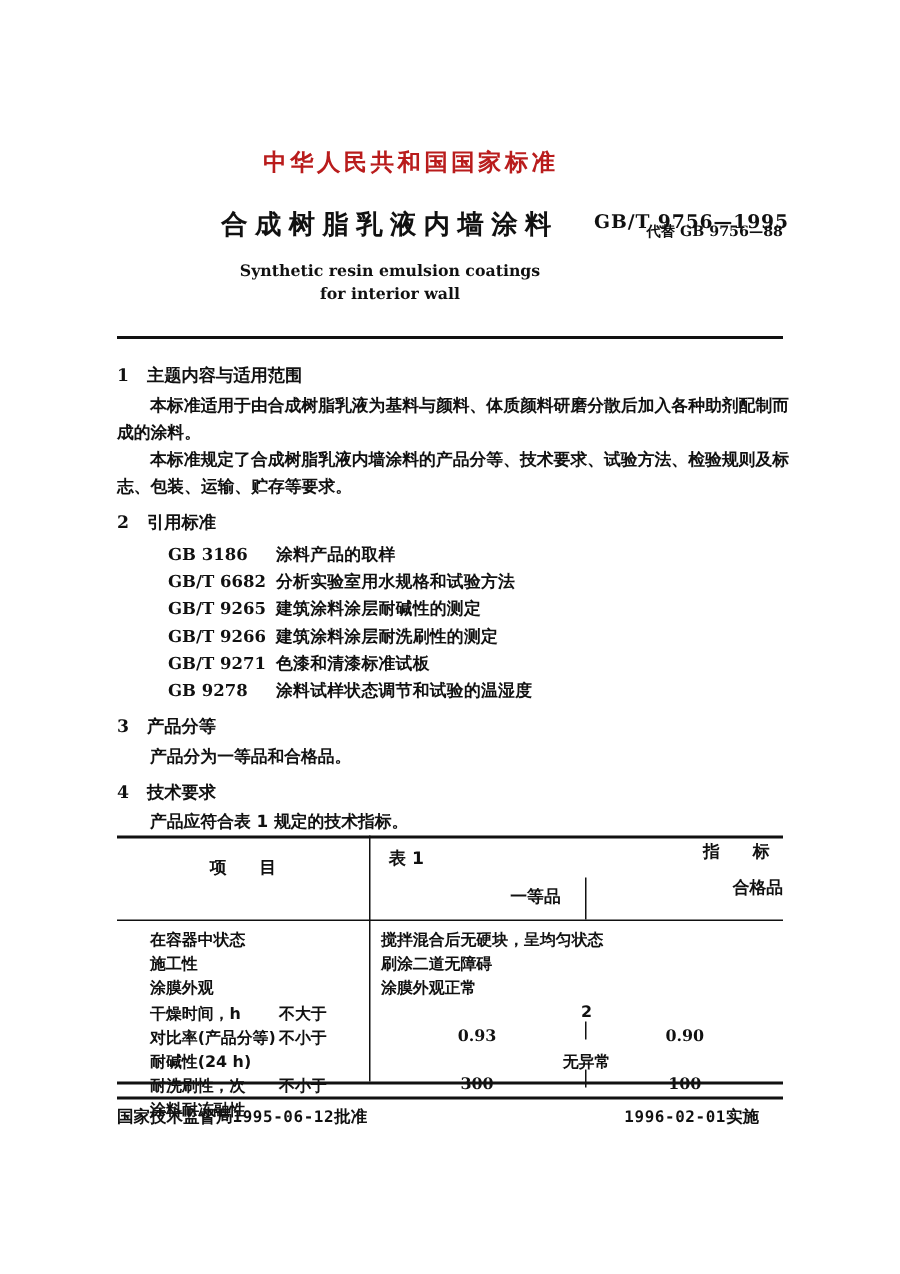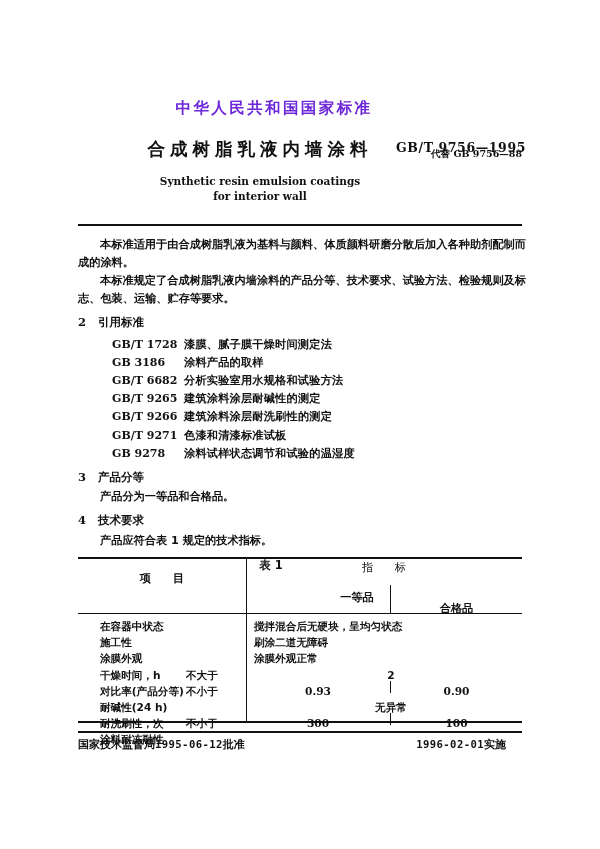--- a/index.html
+++ b/index.html
@@ -37,7 +37,7 @@
     font-size: 15.5px;
     font-weight: bold;
     letter-spacing: 2.4px;
-    color: #6d28d9;
+    color: #b91c1c;
     margin-left: -52px;
   }
   .title-row {

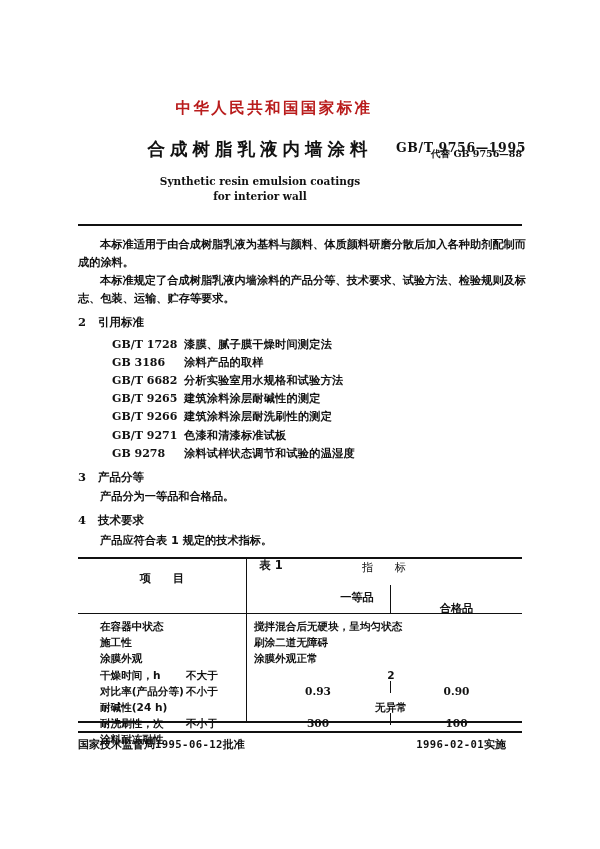--- a/index.html
+++ b/index.html
@@ -338,6 +338,9 @@
 
   <div class="content">
 
+    <div class="sec-head">
+      <span class="num">1</span><span>主题内容与适用范围</span>
+    </div>
     <div class="para">本标准适用于由合成树脂乳液为基料与颜料、体质颜料研磨分散后加入各种助剂配制而成的涂料。</div>
     <div class="para">本标准规定了合成树脂乳液内墙涂料的产品分等、技术要求、试验方法、检验规则及标志、包装、运输、贮存等要求。</div>
 

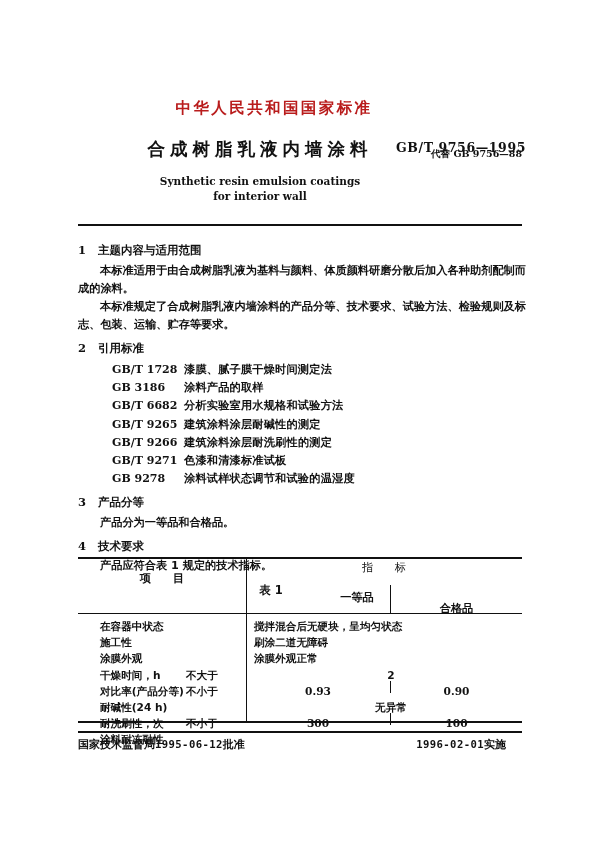--- a/index.html
+++ b/index.html
@@ -348,7 +348,6 @@
       <span class="num">2</span><span>引用标准</span>
     </div>
     <ul class="ref-list">
-      <li><span class="ref-code">GB/T 1728</span><span class="ref-name">漆膜、腻子膜干燥时间测定法</span></li>
       <li><span class="ref-code">GB 3186</span><span class="ref-name">涂料产品的取样</span></li>
       <li><span class="ref-code">GB/T 6682</span><span class="ref-name">分析实验室用水规格和试验方法</span></li>
       <li><span class="ref-code">GB/T 9265</span><span class="ref-name">建筑涂料</span><span class="gap"></span><span class="ref-name">涂层耐碱性的测定</span></li>

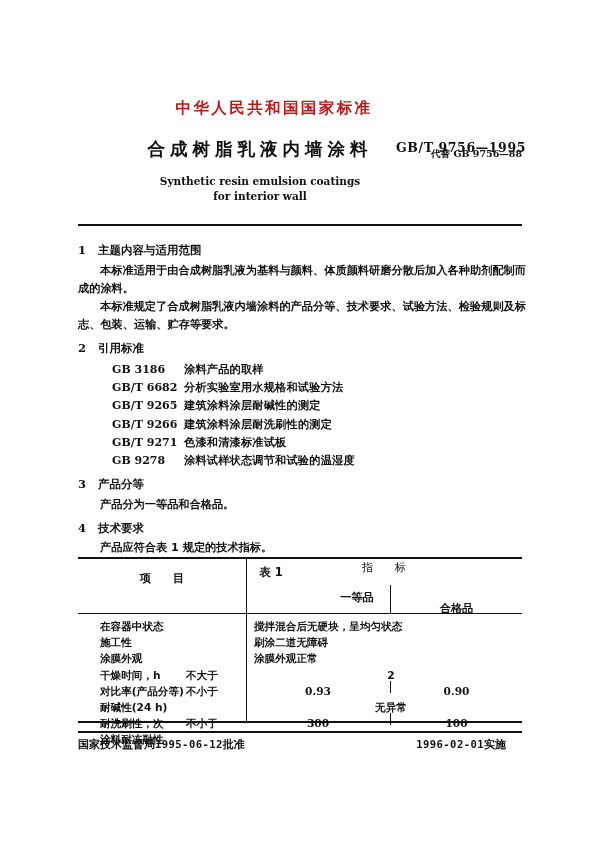--- a/index.html
+++ b/index.html
@@ -206,8 +206,8 @@
     left: 168px;
     top: 3px;
     width: 276px;
-    text-align: center;
-    font-weight: normal;
+    text-align: right;
+    font-weight: bold;
     font-size: 11.2px;
     letter-spacing: 9px;
     text-indent: 9px;

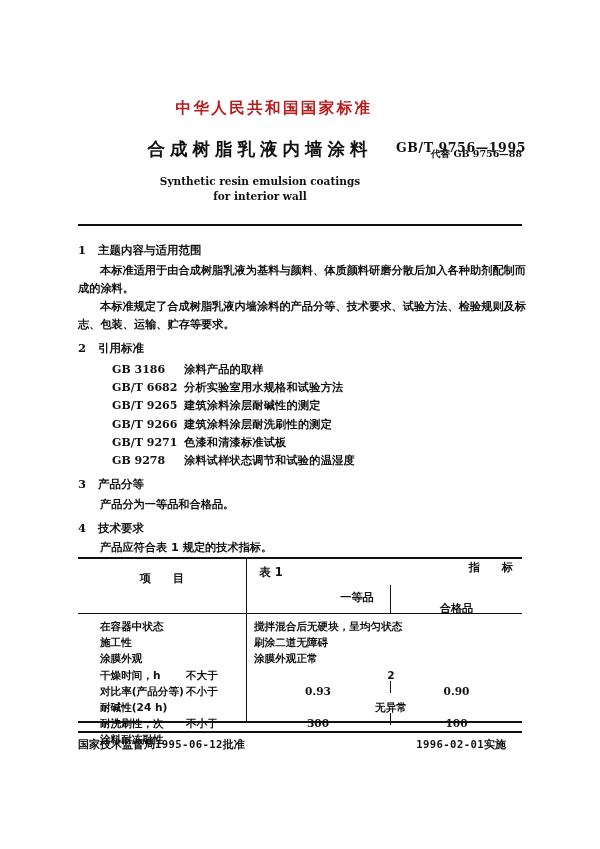--- a/index.html
+++ b/index.html
@@ -225,9 +225,9 @@
   .th-grade-b {
     position: absolute;
     left: 313px;
-    top: 44px;
+    top: 27px;
     width: 131px;
-    text-align: center;
+    text-align: right;
     font-weight: bold;
     font-size: 11.2px;
   }

